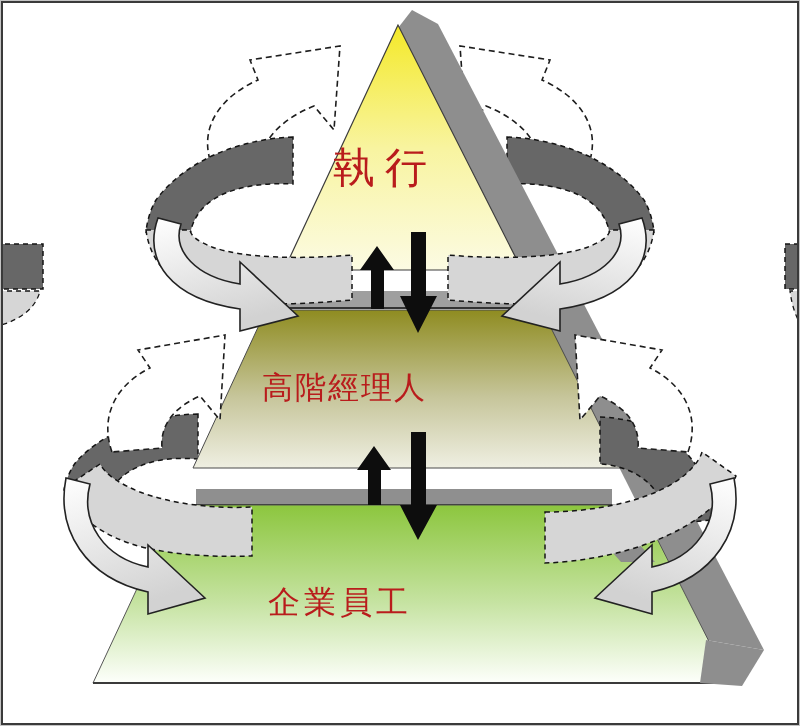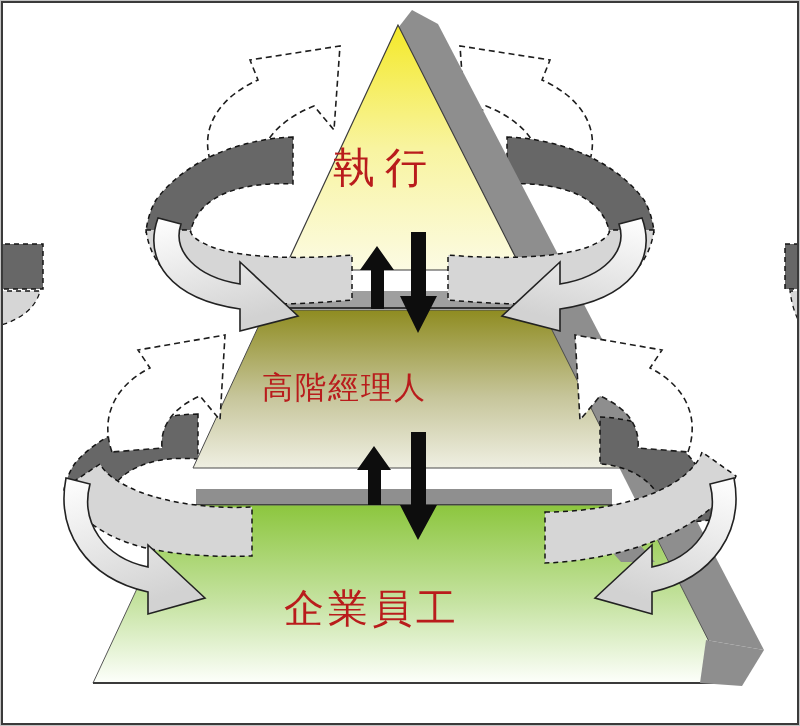--- a/index.html
+++ b/index.html
@@ -12,7 +12,7 @@
          font-family:"DejaVu Sans",sans-serif;}
   .label-top{left:323px;top:144px;width:220px;font-size:42px;line-height:47px;letter-spacing:10px;text-indent:10px;}
   .label-mid{left:262px;top:367px;width:300px;font-size:31px;letter-spacing:2px;}
-  .label-bot{left:284px;top:581px;width:300px;font-size:40px;letter-spacing:4px;}
+  .label-bot{left:268px;top:581px;width:300px;font-size:32px;letter-spacing:4px;}
 </style>
 </head>
 <body>

